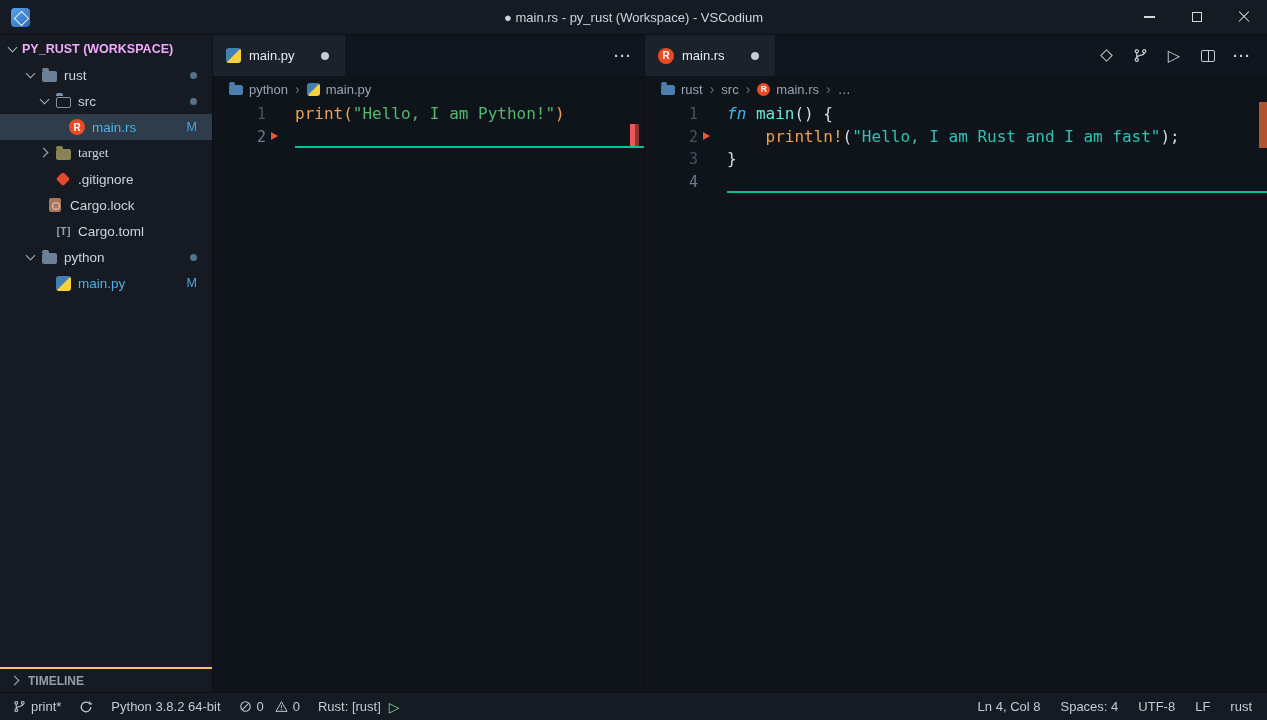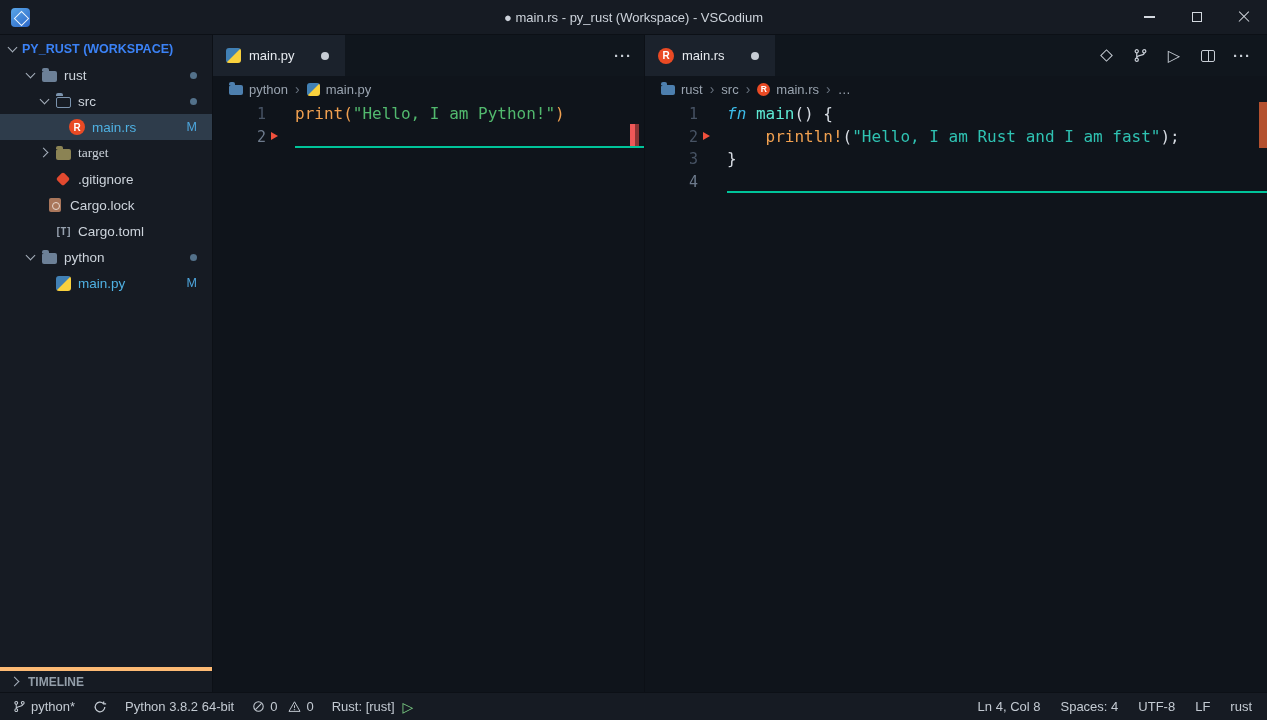--- a/index.html
+++ b/index.html
@@ -30,7 +30,7 @@
   .sidebar-header{height:37px;display:flex;align-items:center;padding-left:20px;font-size:12.5px;
     letter-spacing:.4px;color:#8f99a5}
   .workspace-row{height:27px;display:flex;align-items:center;padding-left:4px;font-size:12.5px;
-    font-weight:bold;color:#3b82f6}
+    font-weight:bold;color:#f0abfc}
   .timeline-row{margin-top:auto;height:25px;border-top:4px solid #fdba74;display:flex;align-items:center;
     padding-left:7px;font-size:12px;font-weight:bold;color:#939ea9;gap:3px}
 

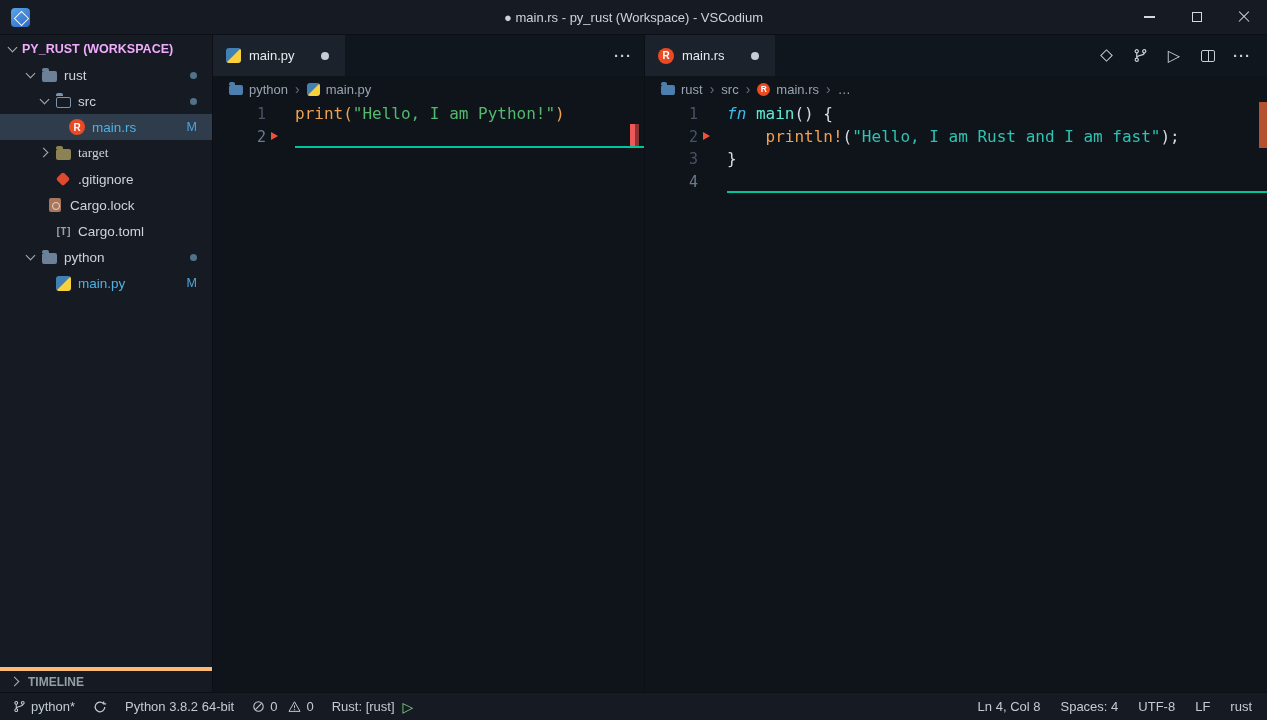--- a/index.html
+++ b/index.html
@@ -31,7 +31,7 @@
     letter-spacing:.4px;color:#8f99a5}
   .workspace-row{height:27px;display:flex;align-items:center;padding-left:4px;font-size:12.5px;
     font-weight:bold;color:#f0abfc}
-  .timeline-row{margin-top:auto;height:25px;border-top:4px solid #fdba74;display:flex;align-items:center;
+  .timeline-row{margin-top:auto;height:25px;border-top:2px solid #fdba74;display:flex;align-items:center;
     padding-left:7px;font-size:12px;font-weight:bold;color:#939ea9;gap:3px}
 
   

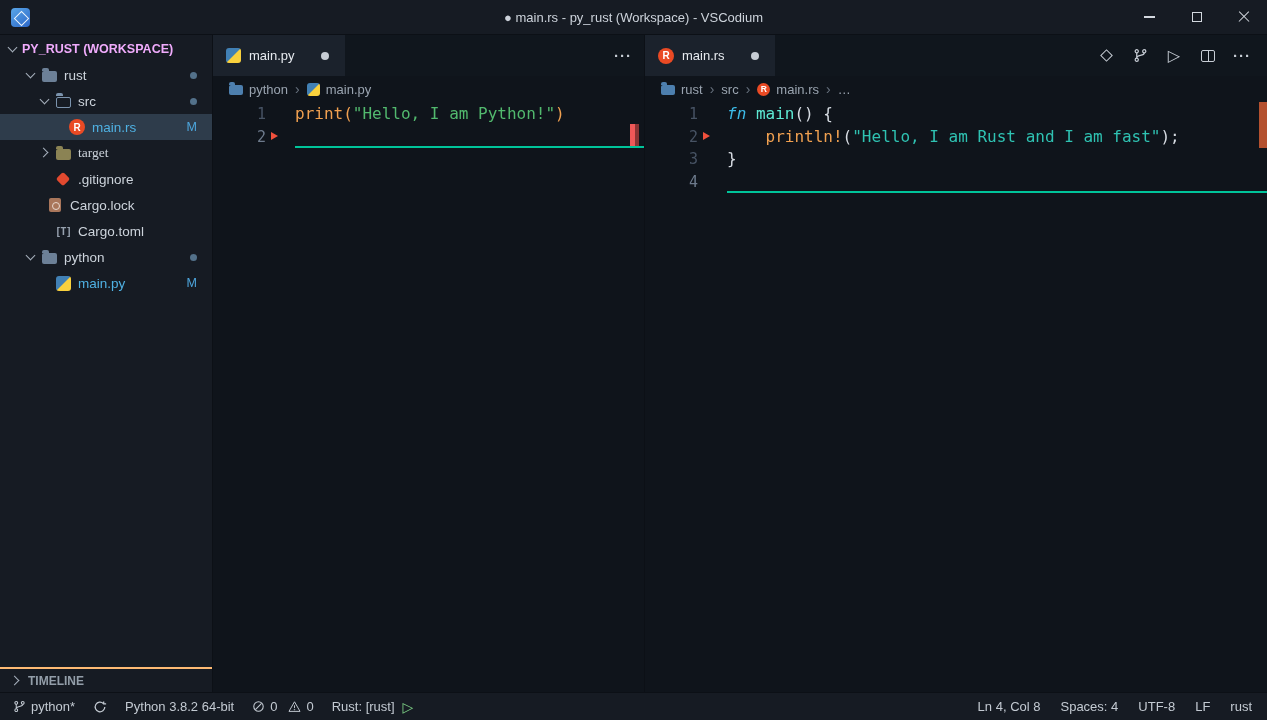--- a/index.html
+++ b/index.html
@@ -353,7 +353,7 @@
           <path d="M4 5.2v5.6M12 5.2c0 3.6-8 1.9-8 5.3"></path>
         </svg>
       </span>
-      <span>python*</span>
+      <span>print*</span>
     </div>
     <div class="sb-item">
       <span class="glyph-svg">

